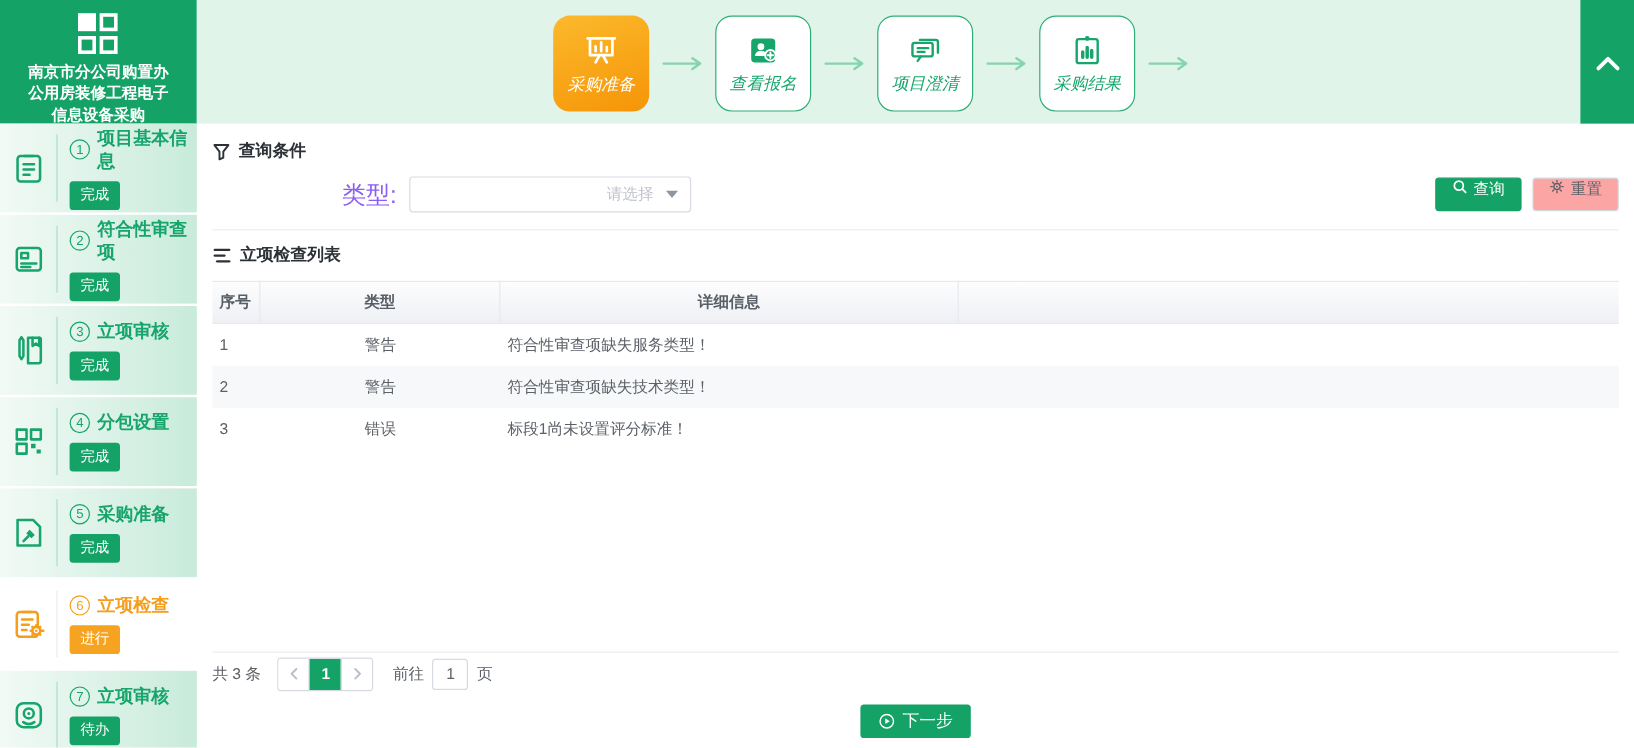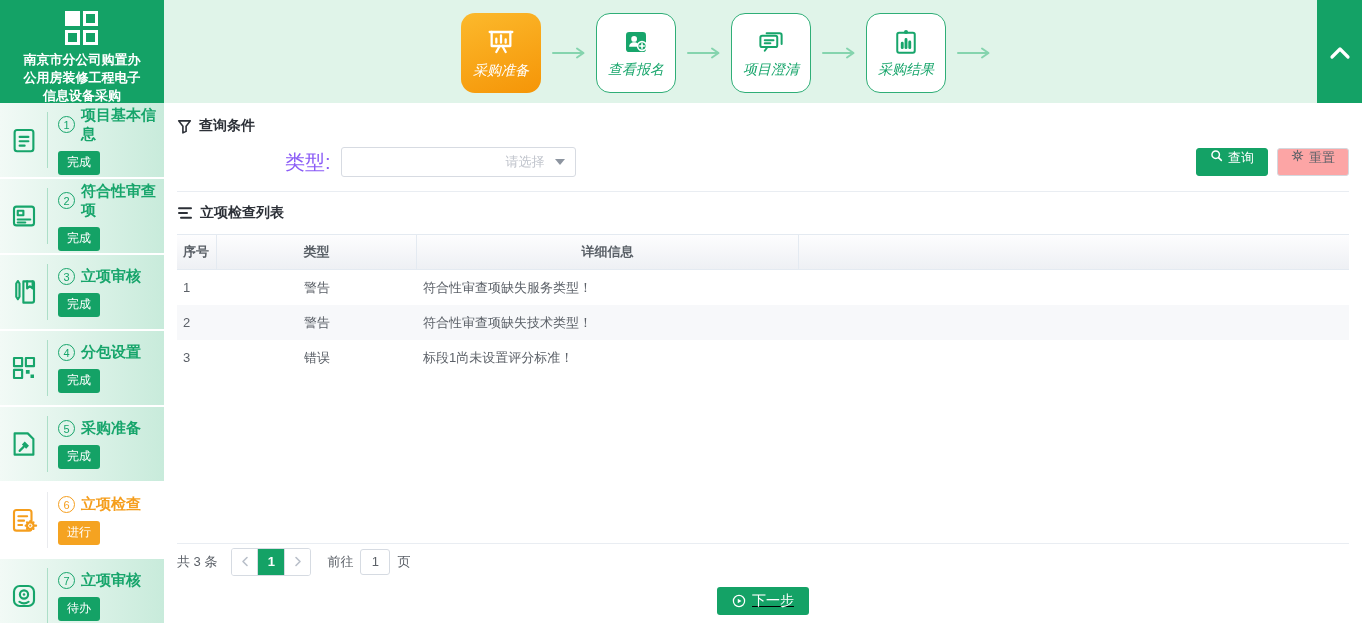--- a/index.html
+++ b/index.html
@@ -89,7 +89,7 @@
   .goto-input { width:30px; height:26px; margin:0 7px; border:1px solid #d6dbe2; border-radius:3px;
     text-align:center; font-size:13px; color:#5c6168; outline:none; font-family:inherit; }
 
-  .footer-bar { height:44px; display:flex; align-items:center; justify-content:center; flex-shrink:0;text-decoration:underline; }
+  .footer-bar { height:44px; display:flex; align-items:center; justify-content:center; flex-shrink:0; }
   .btn-next { background:#14a266; color:#fff; border:none; border-radius:3px; height:28px;
     padding:0 15px; font-size:14px; display:inline-flex; align-items:center; gap:6px; cursor:pointer;
     font-family:inherit; }

